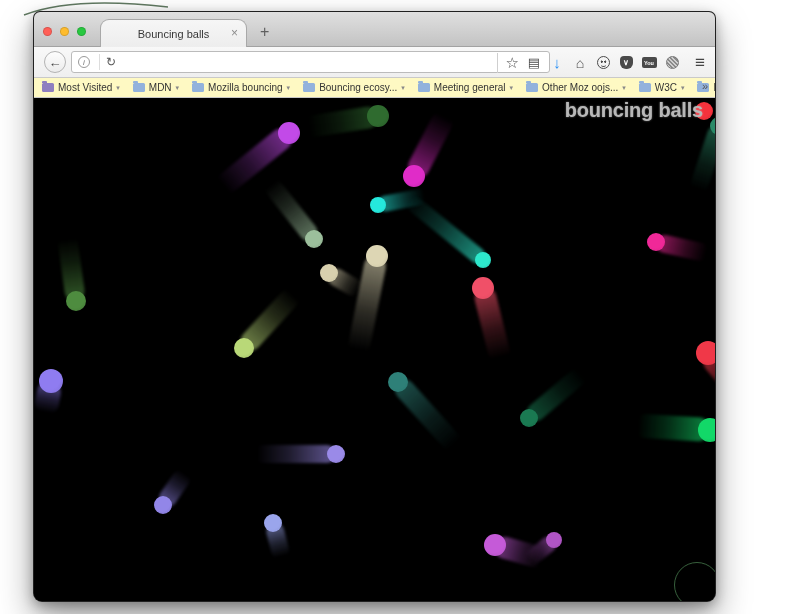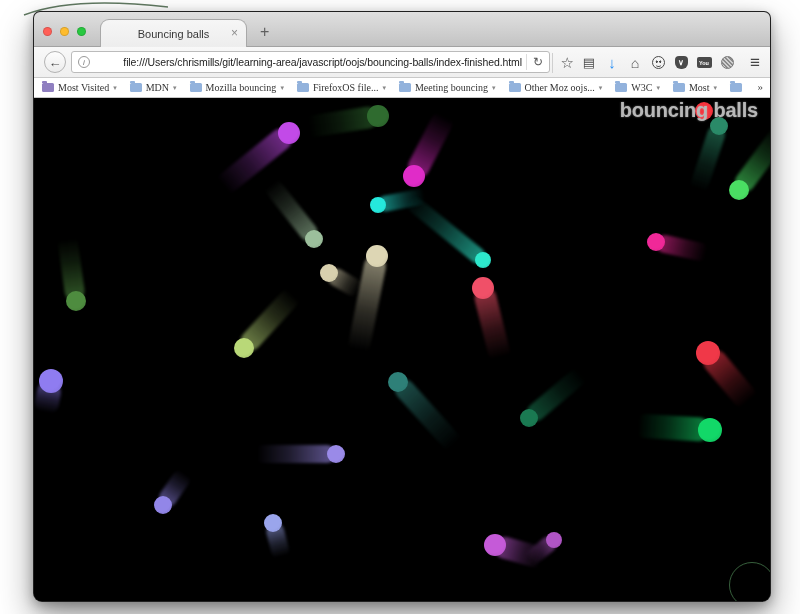--- a/index.html
+++ b/index.html
@@ -10,10 +10,10 @@
   .swoosh{position:absolute;left:18px;top:0;pointer-events:none;}
 
   
-  .window{position:absolute;left:33px;top:11px;width:738px;height:591px;
+  .window{position:absolute;left:33px;top:11px;width:683px;height:591px;
     border-radius:7px 7px 9px 9px;overflow:hidden;background:#000;
     border:1px solid rgba(60,60,60,.55);
-    box-shadow:0 16px 34px rgba(0,0,0,.38),0 4px 12px rgba(0,0,0,.28);text-align:right;}
+    box-shadow:0 16px 34px rgba(0,0,0,.38),0 4px 12px rgba(0,0,0,.28);}
 
   
   .titlebar{position:relative;height:35px;

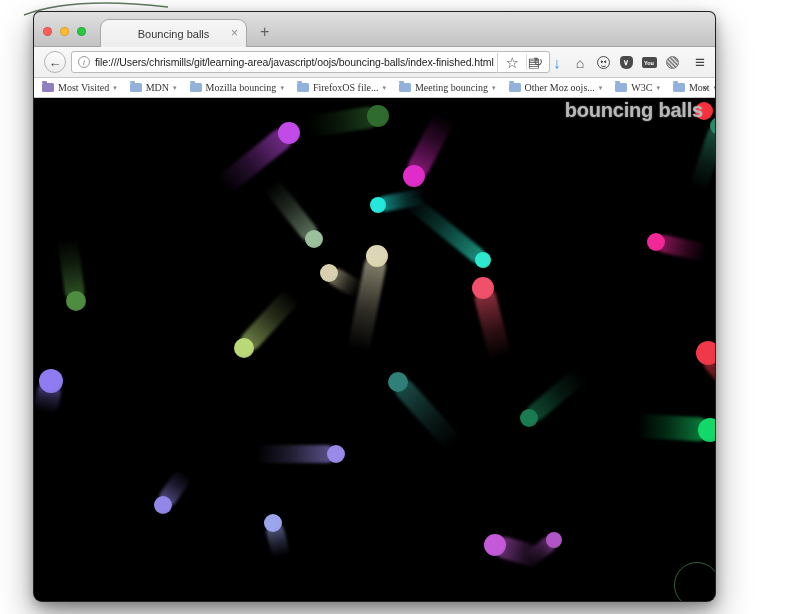--- a/index.html
+++ b/index.html
@@ -111,7 +111,6 @@
     </div>
     <div class="urlbar">
       <span class="info-badge">i</span>
-      <span class="url-text">file:///Users/chrismills/git/learning-area/javascript/oojs/bouncing-balls/index-finished.html</span>
       <span class="reload">↻</span>
     </div>
     <div class="iconrow">

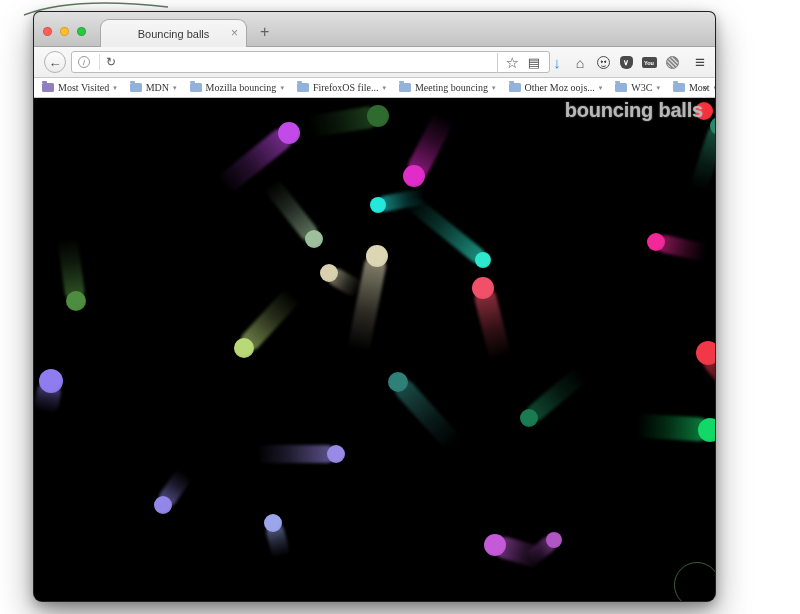--- a/index.html
+++ b/index.html
@@ -64,8 +64,8 @@
   .menu{position:relative;font-size:17px;font-weight:bold;color:#444;margin-left:6px;padding-right:2px;}
 
   
-  .bookmarks{position:relative;height:20px;background:#ffffff;border-bottom:1px solid #c6c6c6;
-    display:flex;align-items:center;padding:0 24px 0 8px;gap:13px;overflow:hidden;font-family:Liberation Serif, serif;}
+  .bookmarks{position:relative;height:20px;background:#fef9c3;border-bottom:1px solid #c6c6c6;
+    display:flex;align-items:center;padding:0 24px 0 8px;gap:13px;overflow:hidden;}
   .bm-item{display:flex;align-items:center;gap:4px;flex:0 0 auto;}
   .folder{width:12px;height:9px;border-radius:1.5px;position:relative;}
   .folder::before{content:"";position:absolute;left:0;top:-2px;width:5px;height:2px;

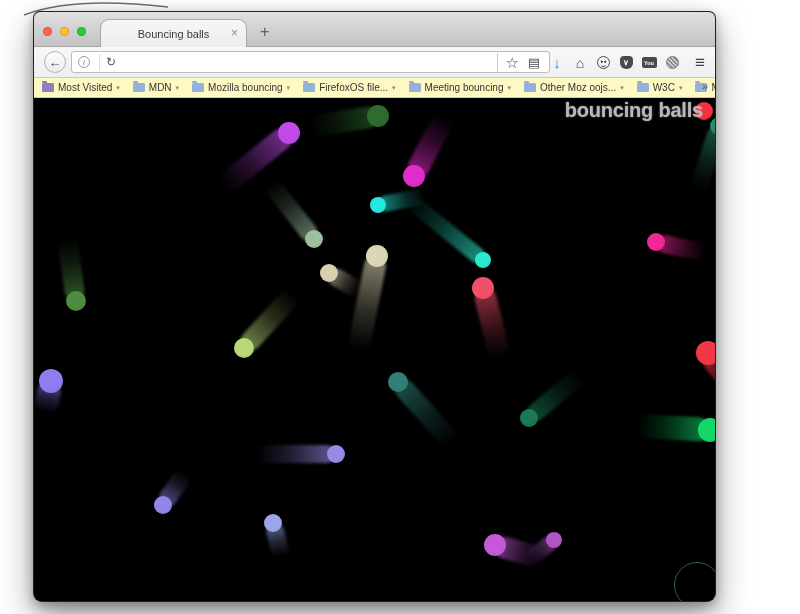--- a/index.html
+++ b/index.html
@@ -153,7 +153,7 @@
       </div>
       <div class="bm-item">
         <span class="folder" style="background: rgb(146, 178, 220);"></span>
-        <span class="bm-label">FirefoxOS file...</span>
+        <span class="bm-label">Bouncing ecosy...</span>
         <span class="bm-caret">▾</span>
       </div>
       <div class="bm-item">

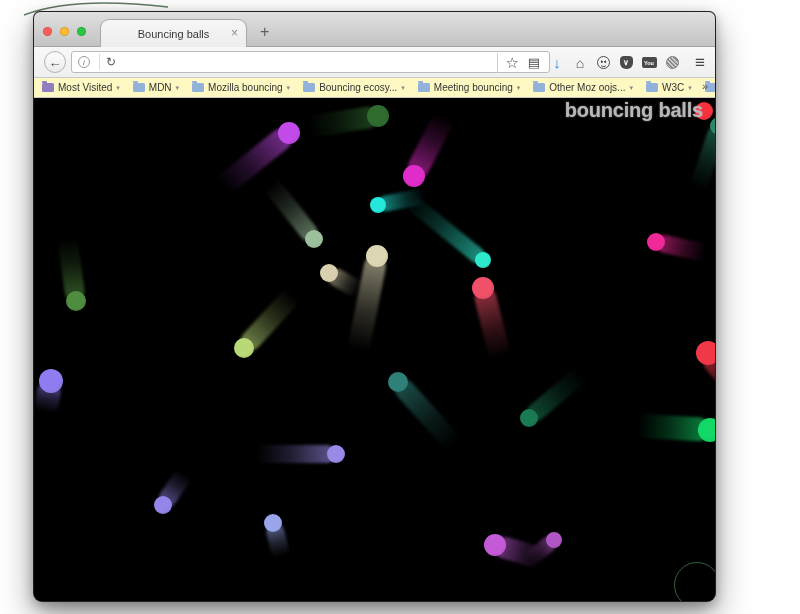--- a/index.html
+++ b/index.html
@@ -158,7 +158,7 @@
       </div>
       <div class="bm-item">
         <span class="folder" style="background: rgb(146, 178, 220);"></span>
-        <span class="bm-label">Meeting bouncing</span>
+        <span class="bm-label">Meeting general</span>
         <span class="bm-caret">▾</span>
       </div>
       <div class="bm-item">

